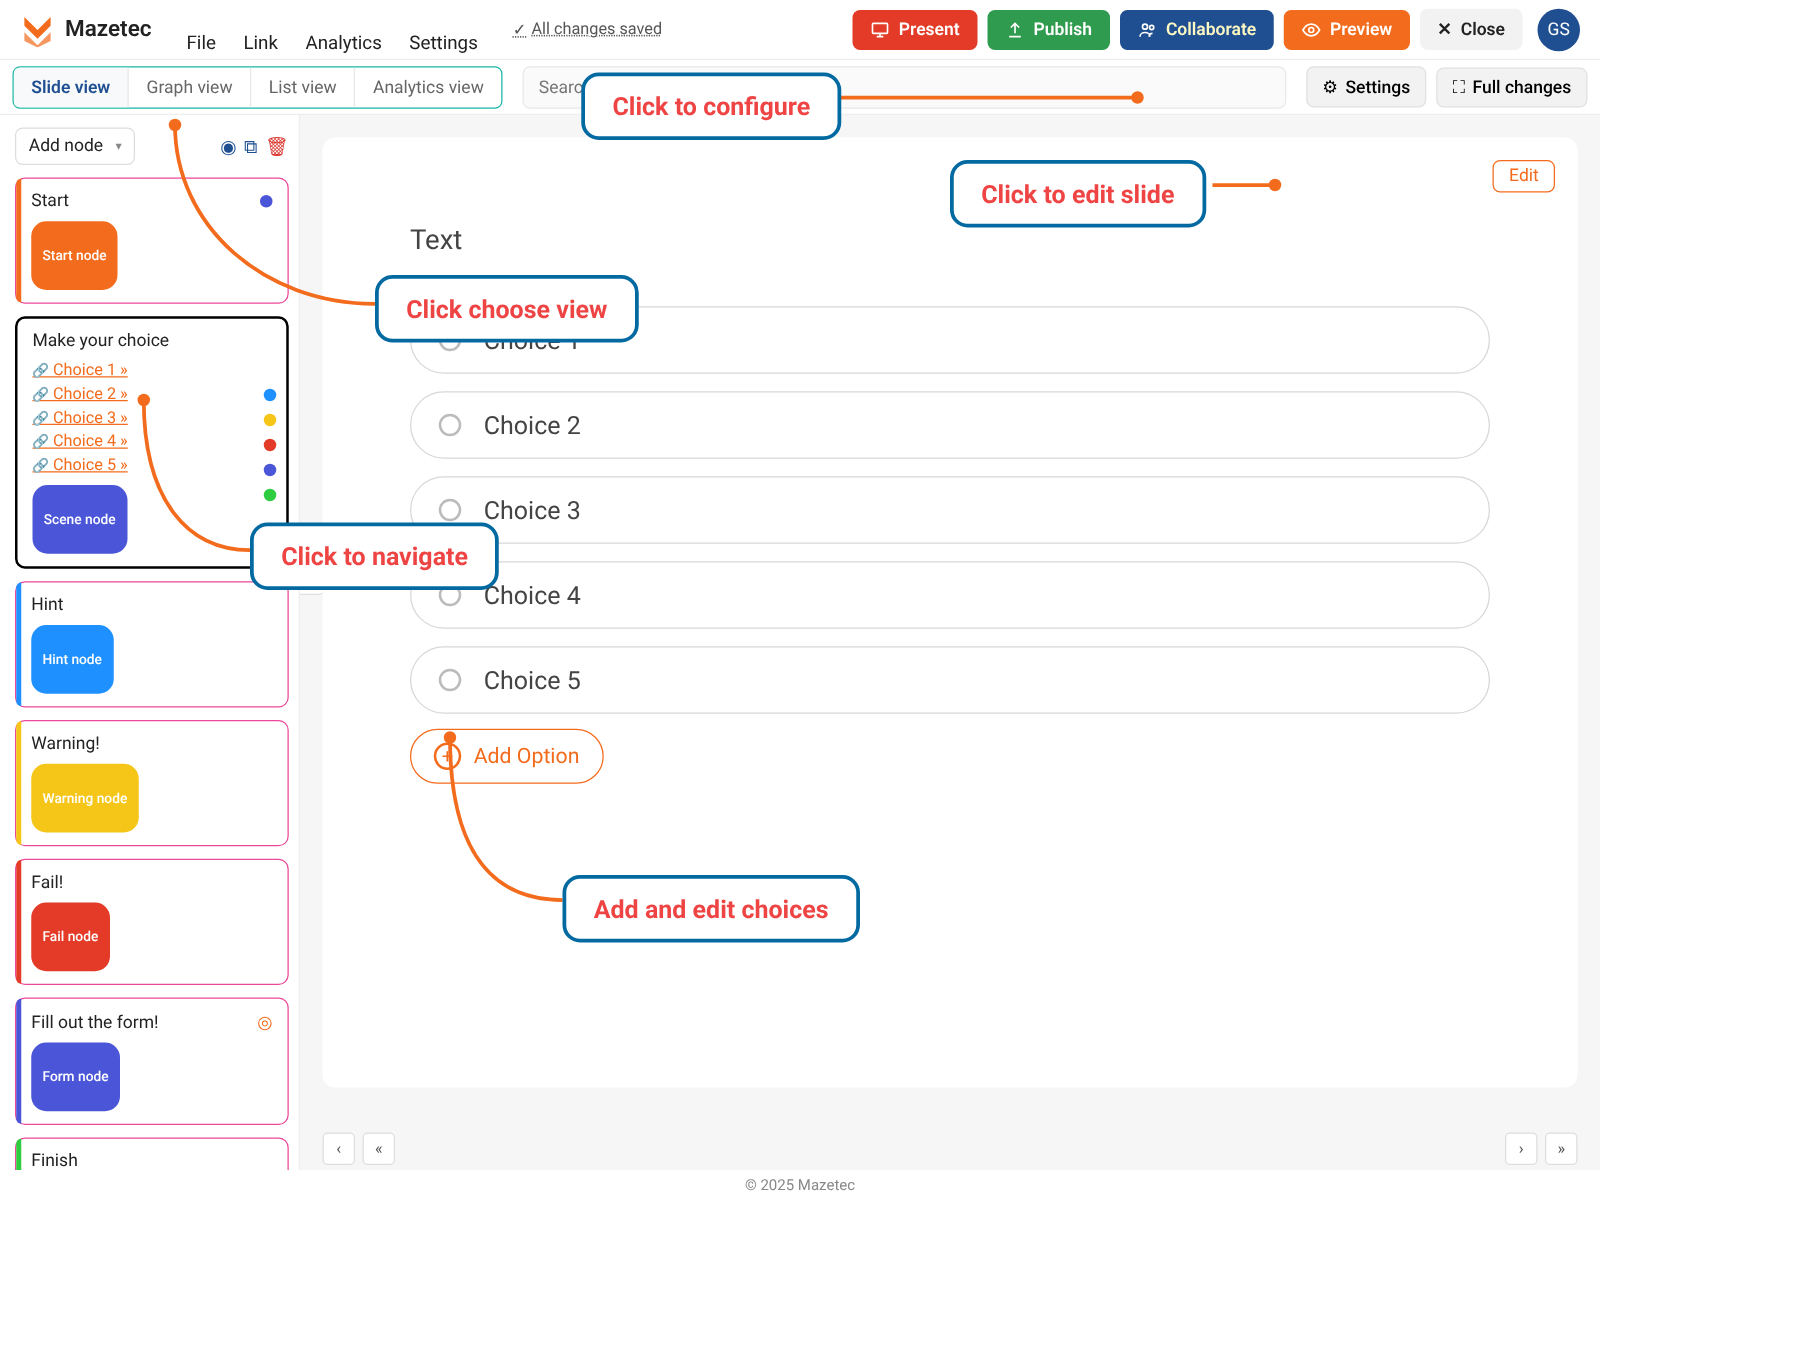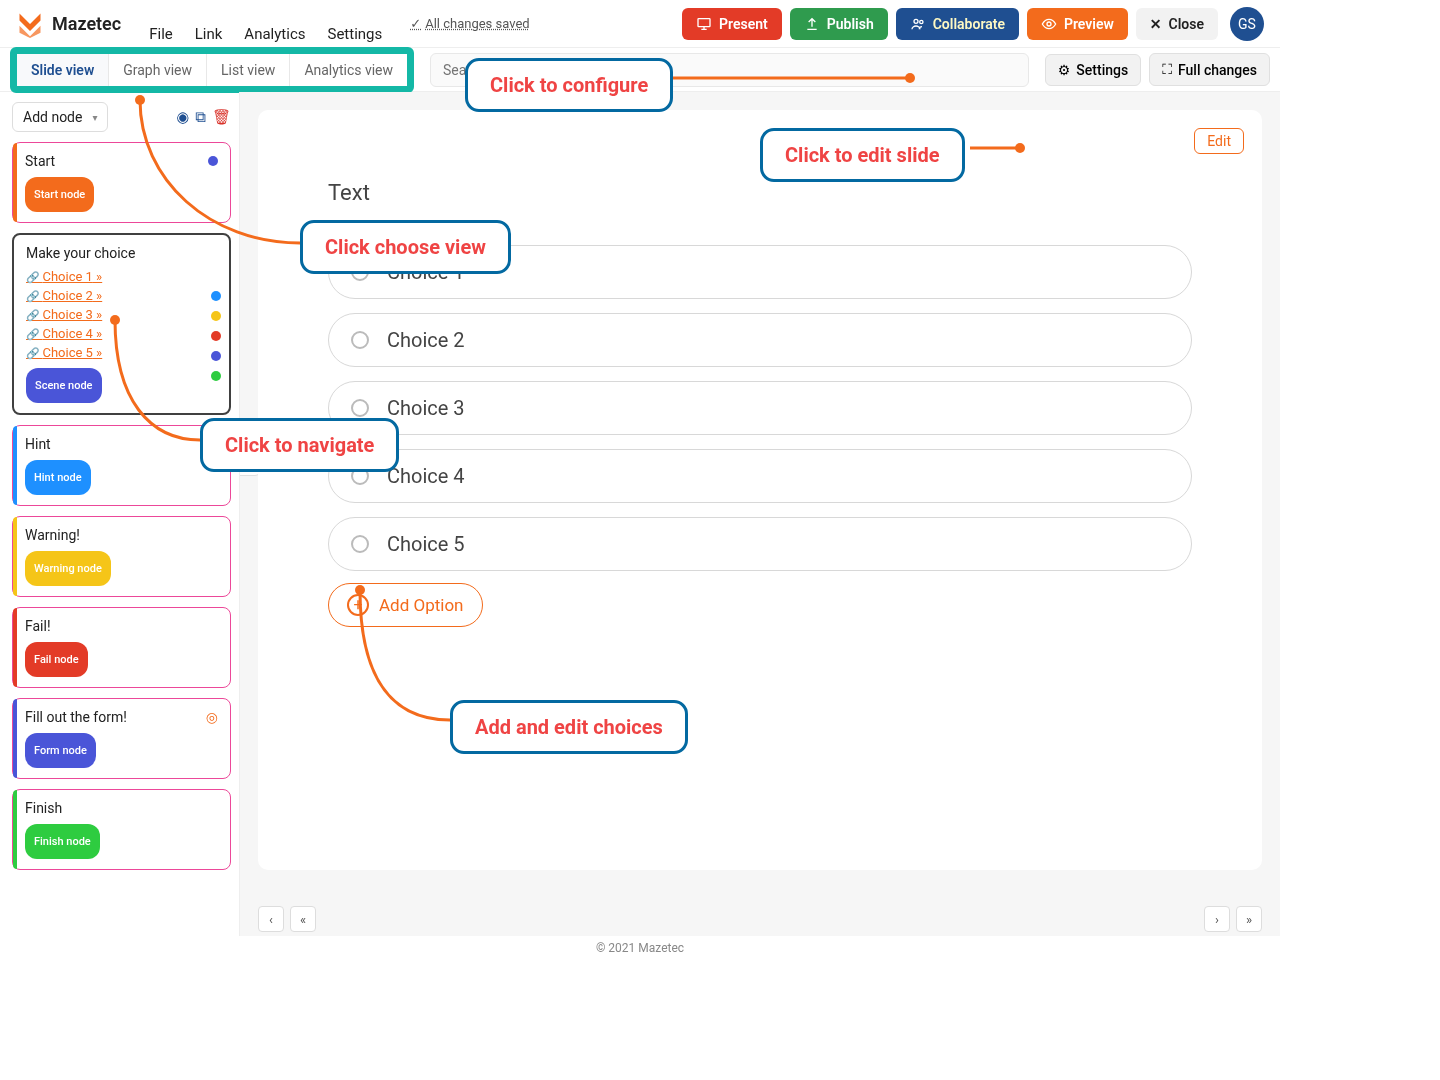--- a/index.html
+++ b/index.html
@@ -24,7 +24,7 @@
 
 
 .subbar { display: flex; align-items: center; padding: 6px 10px; border-bottom: 1px solid #eee; height: 44px; gap: 8px; }
-.viewtabs { display: flex; border: 7px solid #14b8a6; border-radius: 6px; overflow: hidden; }
+.viewtabs { display: flex; border: 1px solid #14b8a6; border-radius: 6px; overflow: hidden; }
 .viewtabs div { padding: 8px 14px; font-size: 14px; color: #666; cursor: pointer; border-right: 1px solid #e8e8e8; }
 .viewtabs div:last-child { border-right: none; }
 .viewtabs .active { color: #1f4f91; font-weight: 600; background: #f8f9fb; }

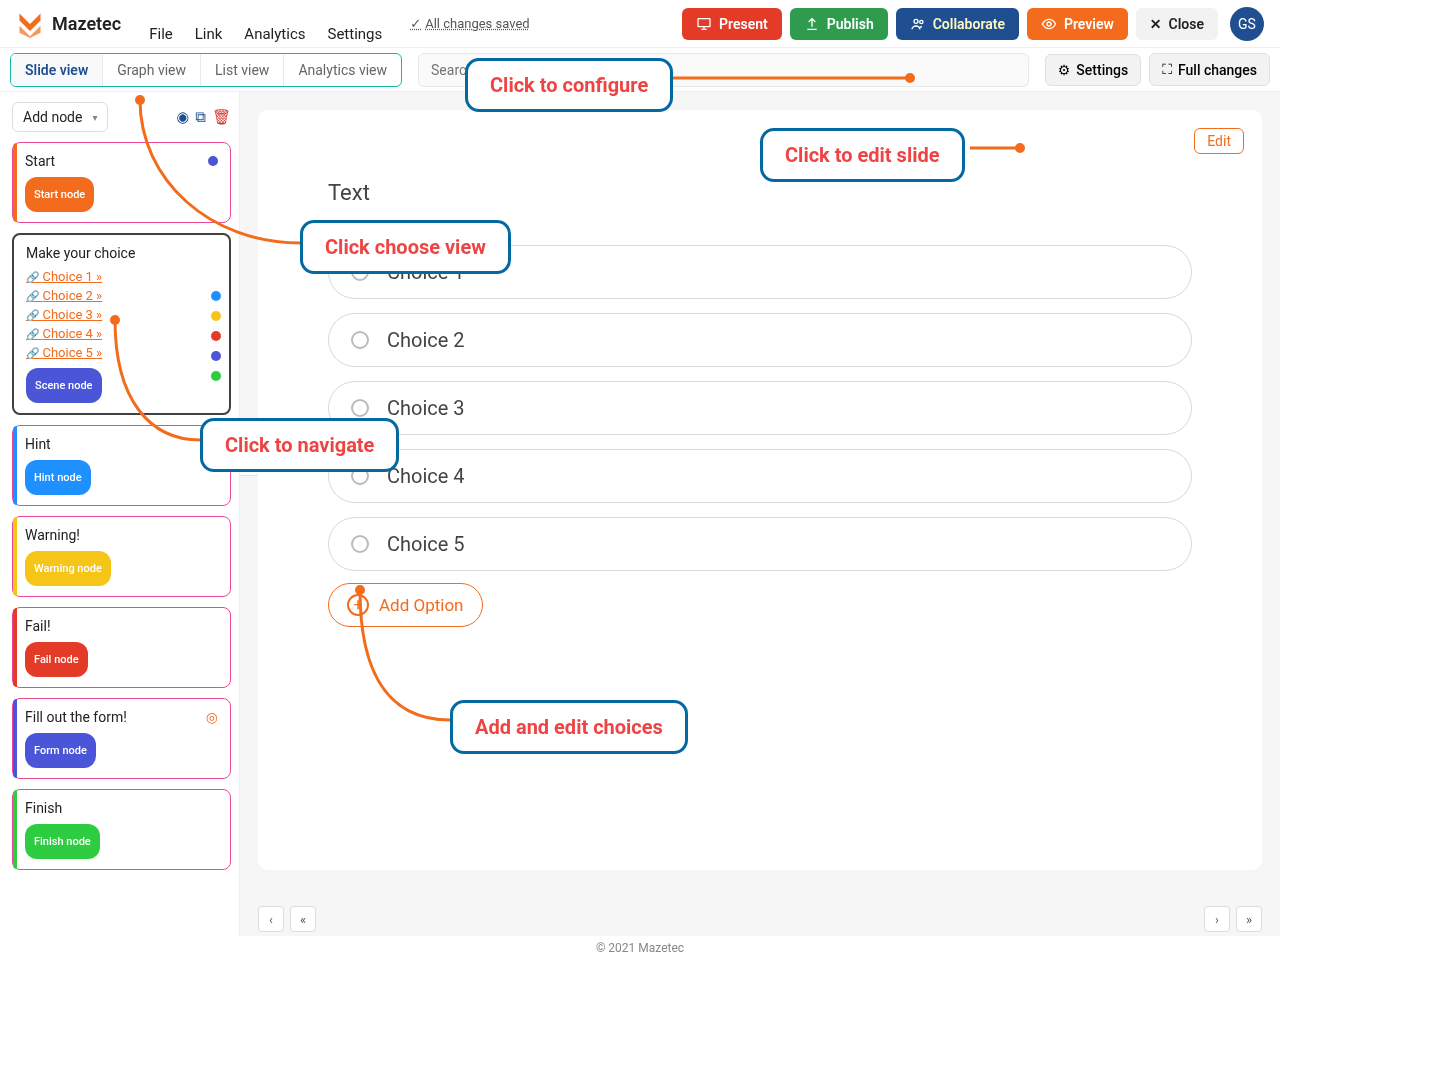--- a/index.html
+++ b/index.html
@@ -44,7 +44,7 @@
 .node-card { border: 1px solid #ec4899; border-radius: 8px; padding: 10px 12px; margin-bottom: 10px; position: relative; background: #fff; }
 .node-card .bar { position: absolute; left: 0; top: 0; bottom: 0; width: 4px; border-radius: 8px 0 0 8px; }
 .node-title { font-size: 14px; color: #222; margin-bottom: 8px; display: flex; align-items: center; justify-content: space-between; }
-.node-badge { display: inline-block; padding: 11px 9px; border-radius: 12px; font-size: 11px; color: #fff; font-weight: 500; }
+.node-badge { display: inline-block; padding: 21px 9px; border-radius: 12px; font-size: 11px; color: #fff; font-weight: 500; }
 .dot { width: 10px; height: 10px; border-radius: 50%; display: inline-block; }
 
 .choice-card { border: 2px solid #404040; }

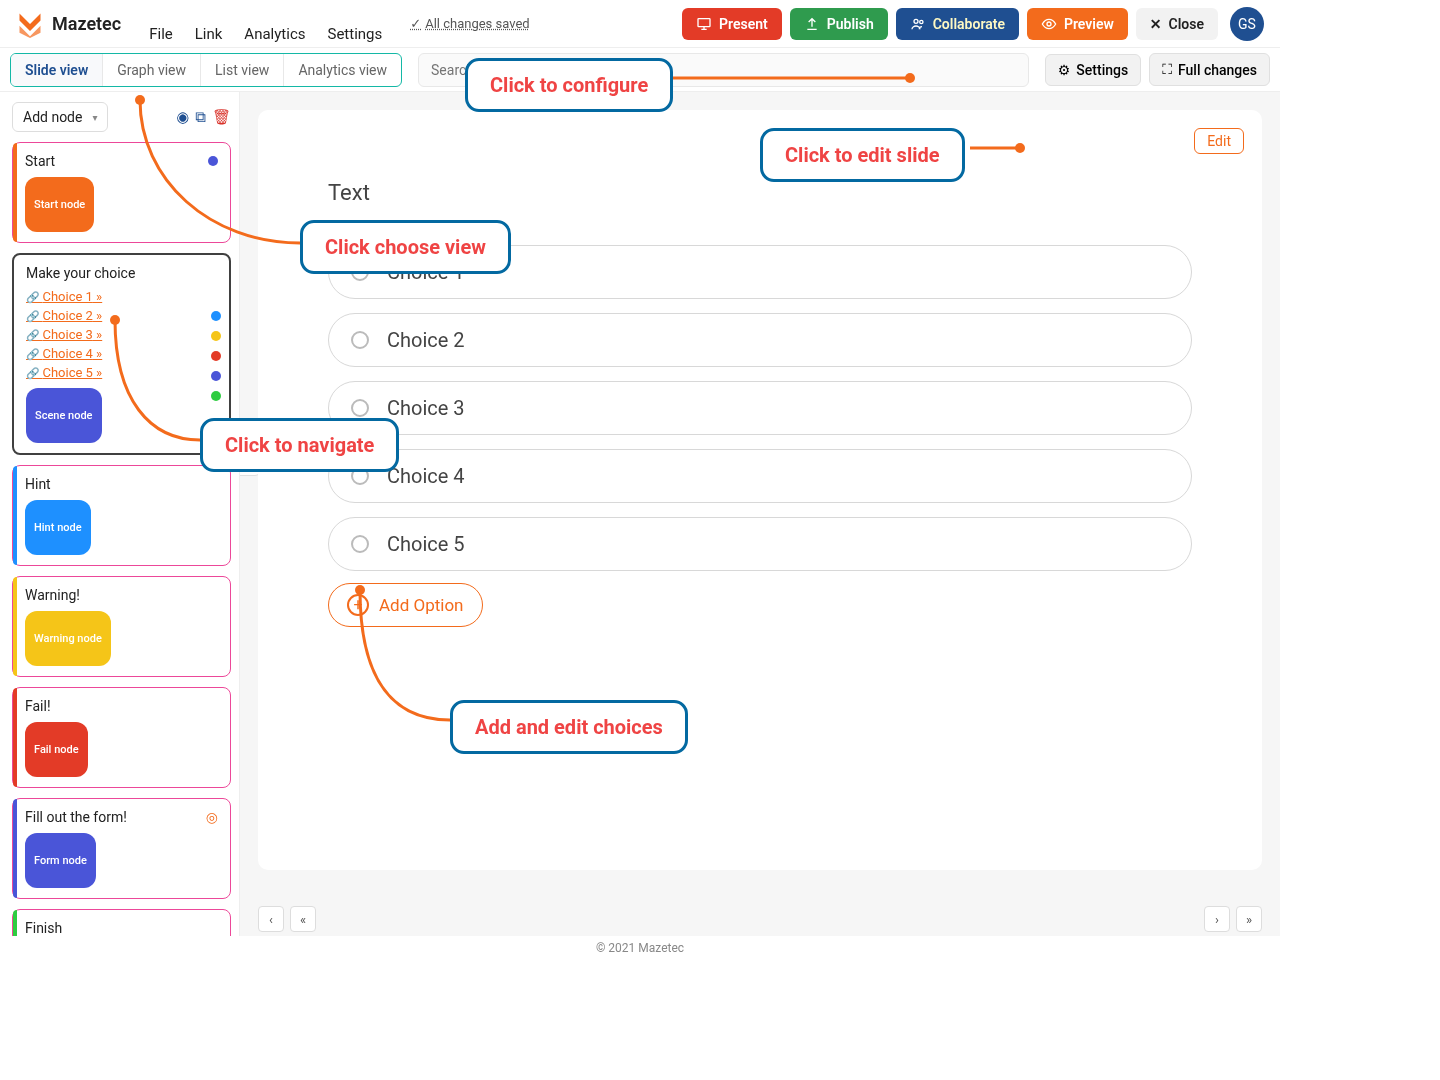--- a/index.html
+++ b/index.html
@@ -47,7 +47,7 @@
 .node-badge { display: inline-block; padding: 21px 9px; border-radius: 12px; font-size: 11px; color: #fff; font-weight: 500; }
 .dot { width: 10px; height: 10px; border-radius: 50%; display: inline-block; }
 
-.choice-card { border: 2px solid #404040; }
+.choice-card { border: 2px solid #000000; }
 .choice-list { margin: 8px 0; }
 .choice-list a { display: block; color: #f36b1c; font-size: 13px; text-decoration: underline; margin: 4px 0; }
 .choice-list a::before { content: "🔗 "; font-size: 11px; }

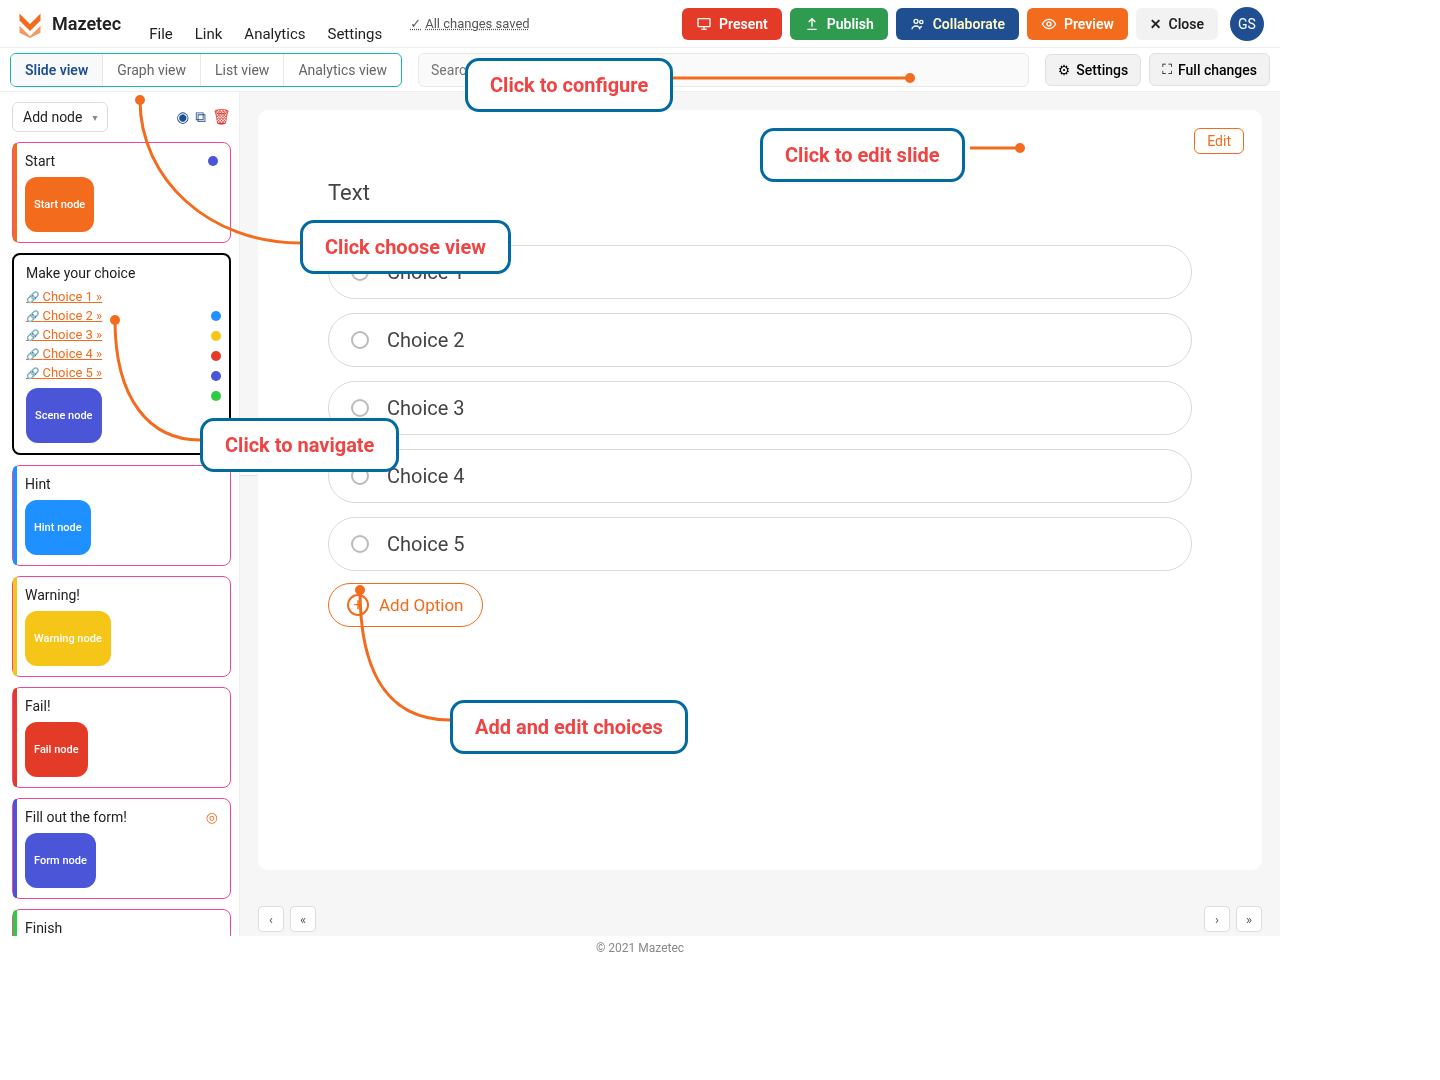--- a/index.html
+++ b/index.html
@@ -289,7 +289,7 @@
   </div>
 </div>
 
-<div class="footer">© 2021 Mazetec</div>
+<div class="footer">© 2025 Mazetec</div>
 
 <div class="callout" style="top:58px; left:465px;">Click to configure</div>
 <div class="callout" style="top:128px; left:760px;">Click to edit slide</div>

